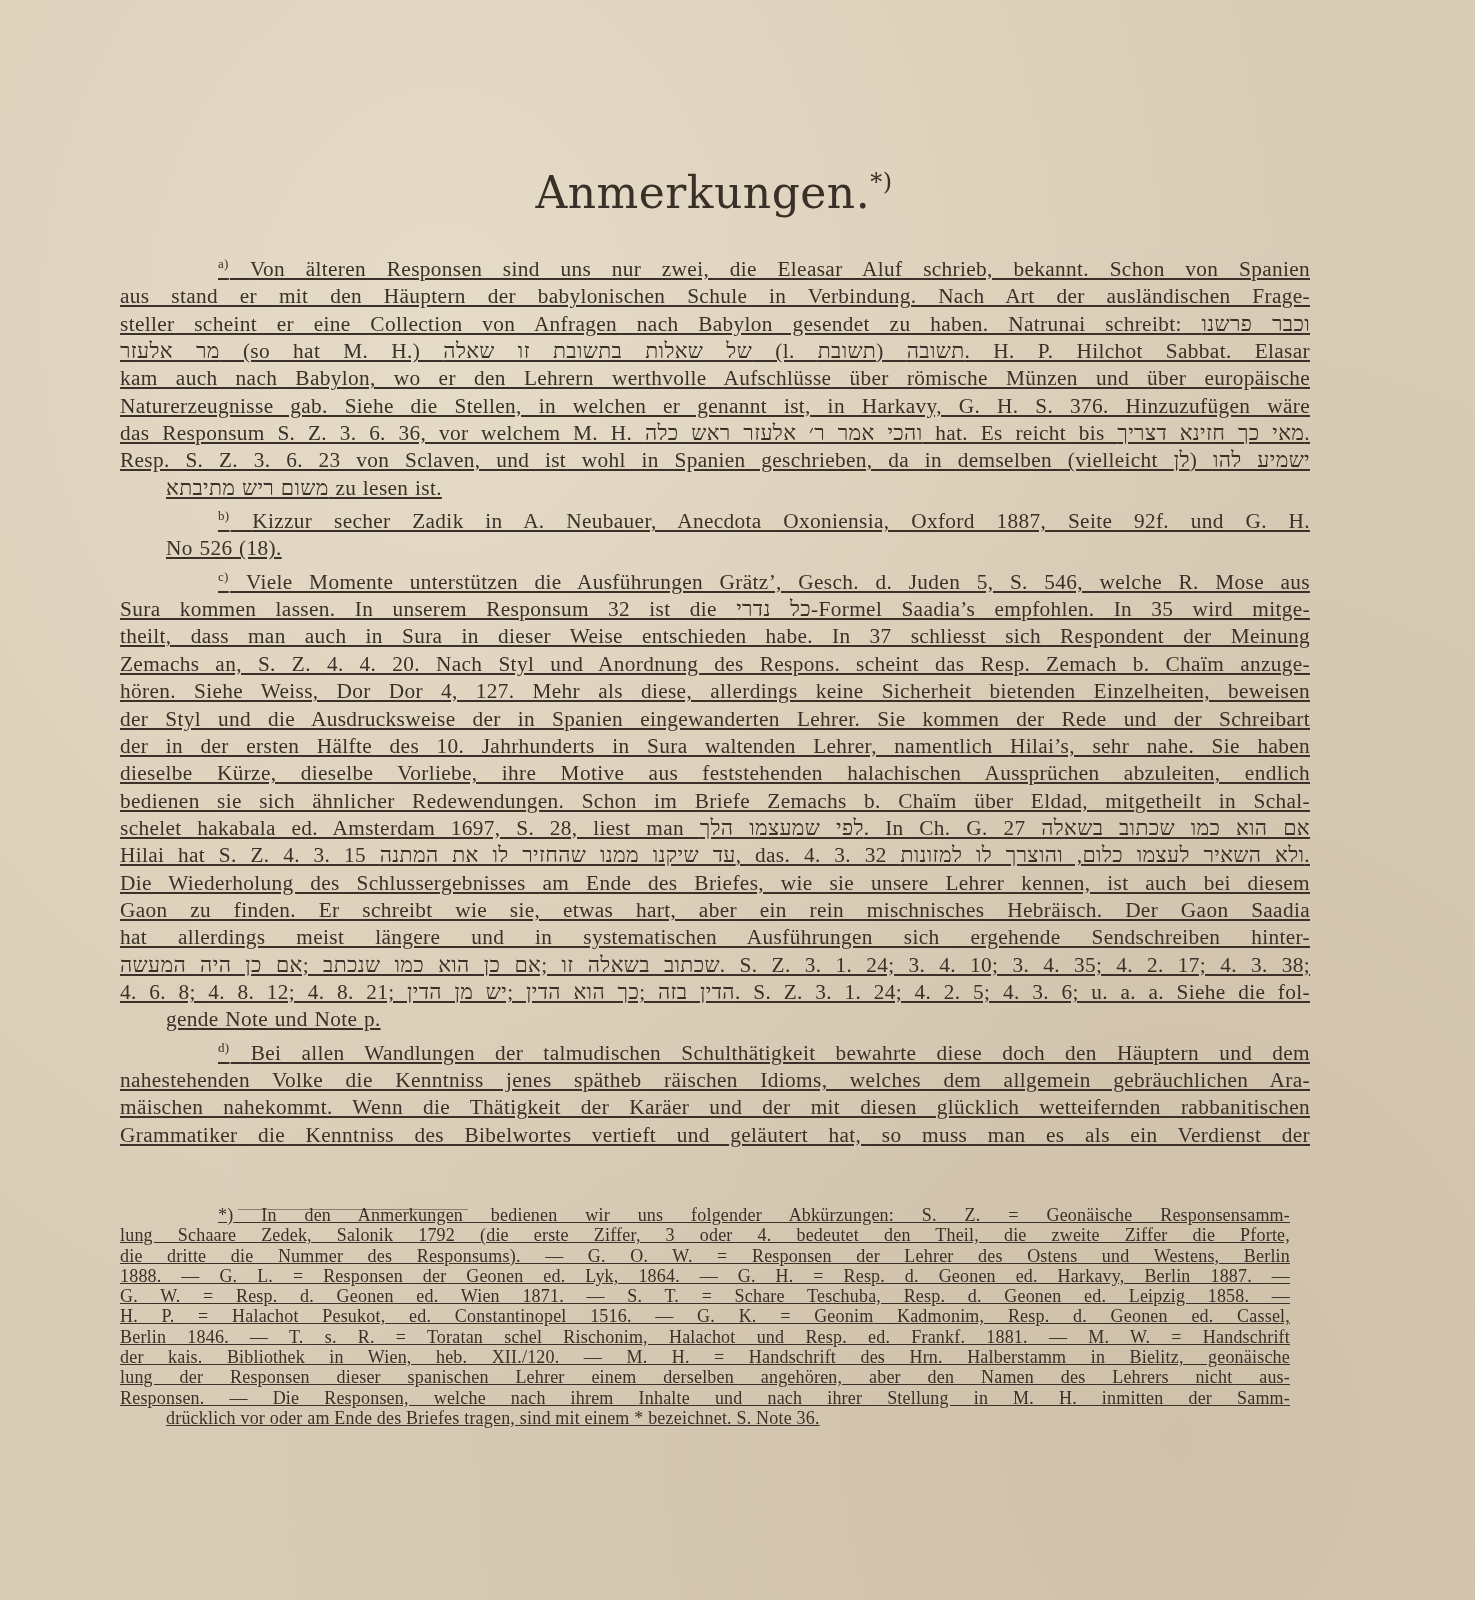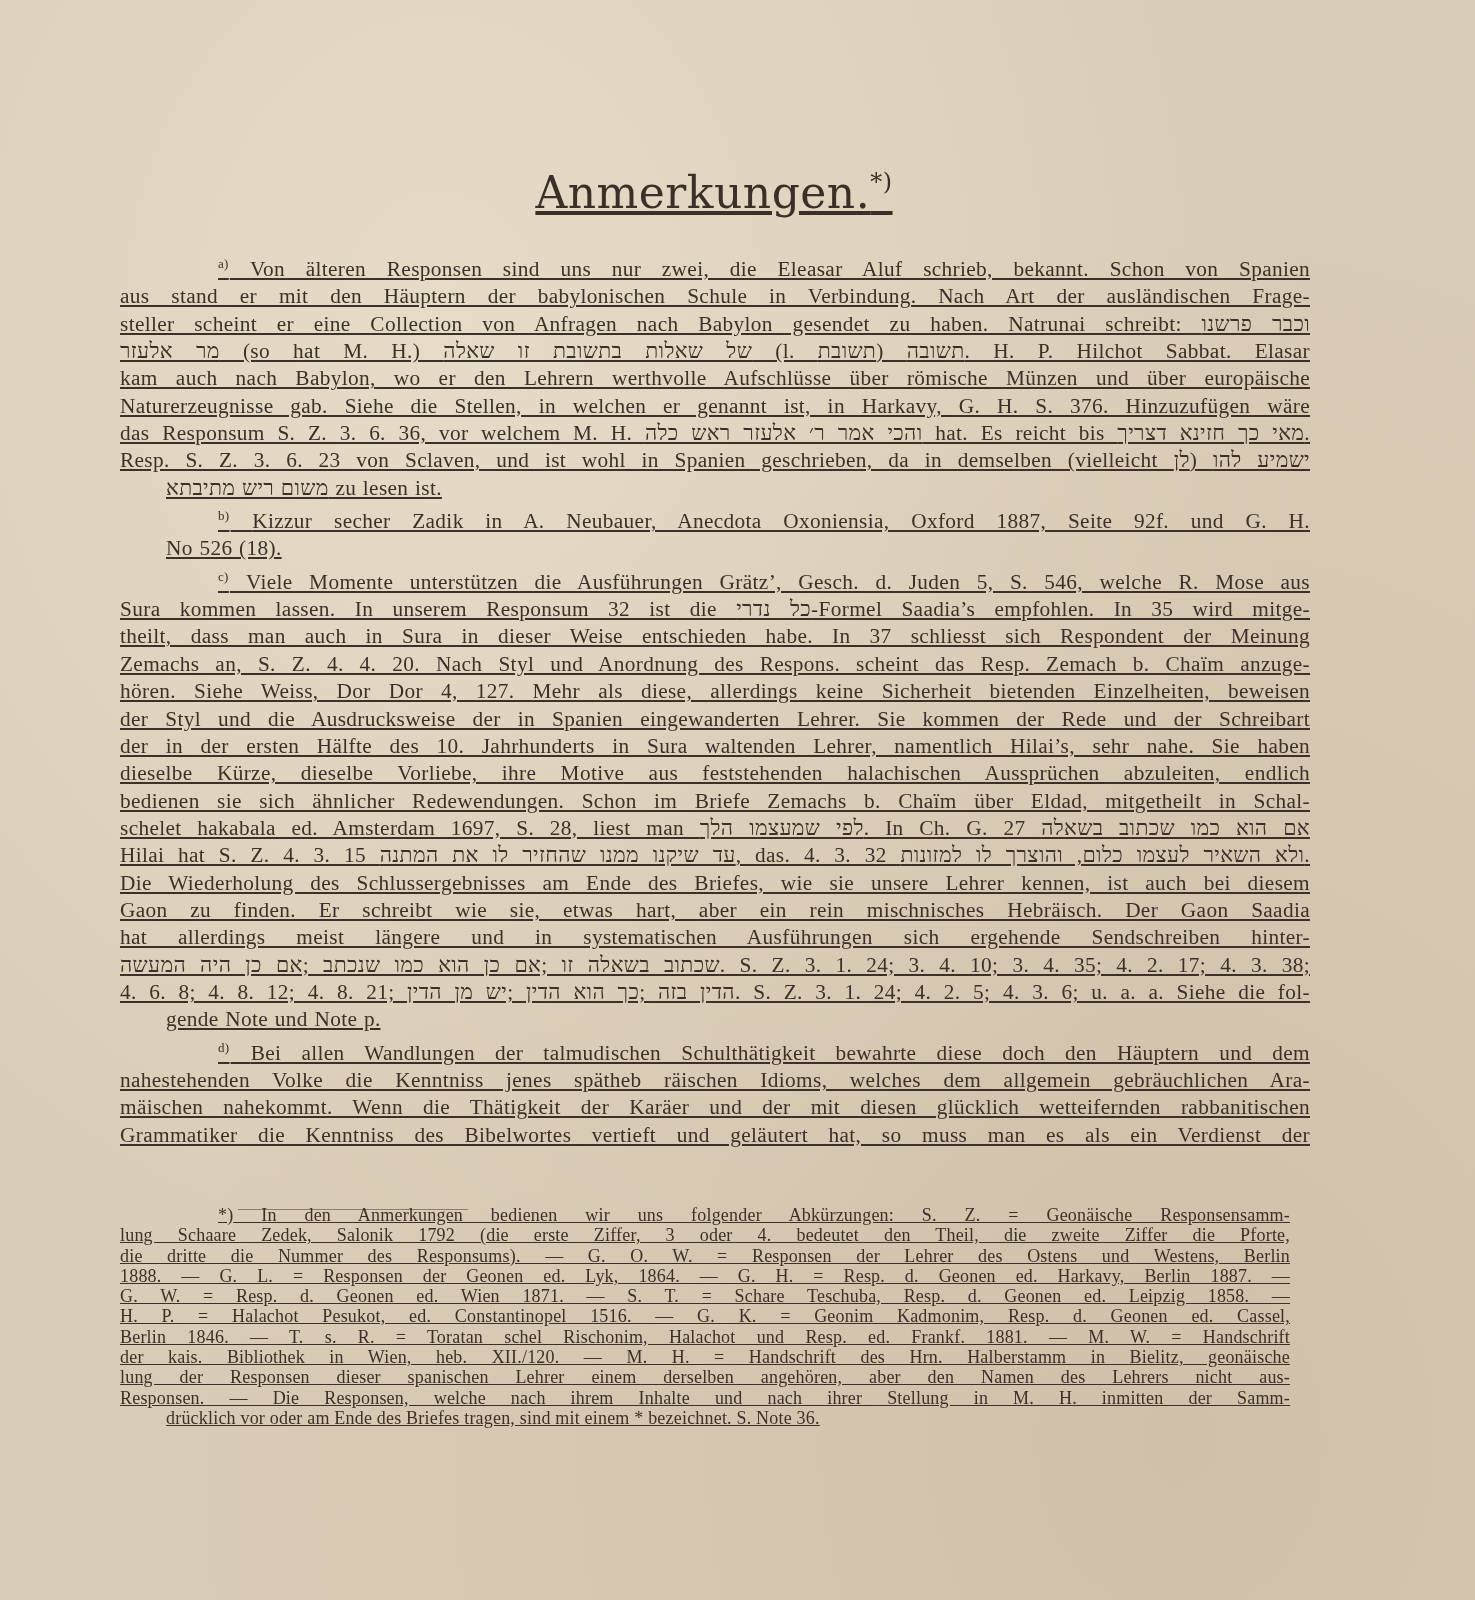--- a/index.html
+++ b/index.html
@@ -17,7 +17,7 @@
   .title {
     position: absolute; top: 138px; left: 0; width: 1192px; text-align: center;
     font-family: "DejaVu Serif", serif; font-size: 44px; letter-spacing: 0.5px;
-    color: #3a3028; font-weight: normal; text-decoration: underline;
+    color: #3a3028; font-weight: normal;
   }
   .title sup { font-size: 24px; vertical-align: 18px; }
   .body {

